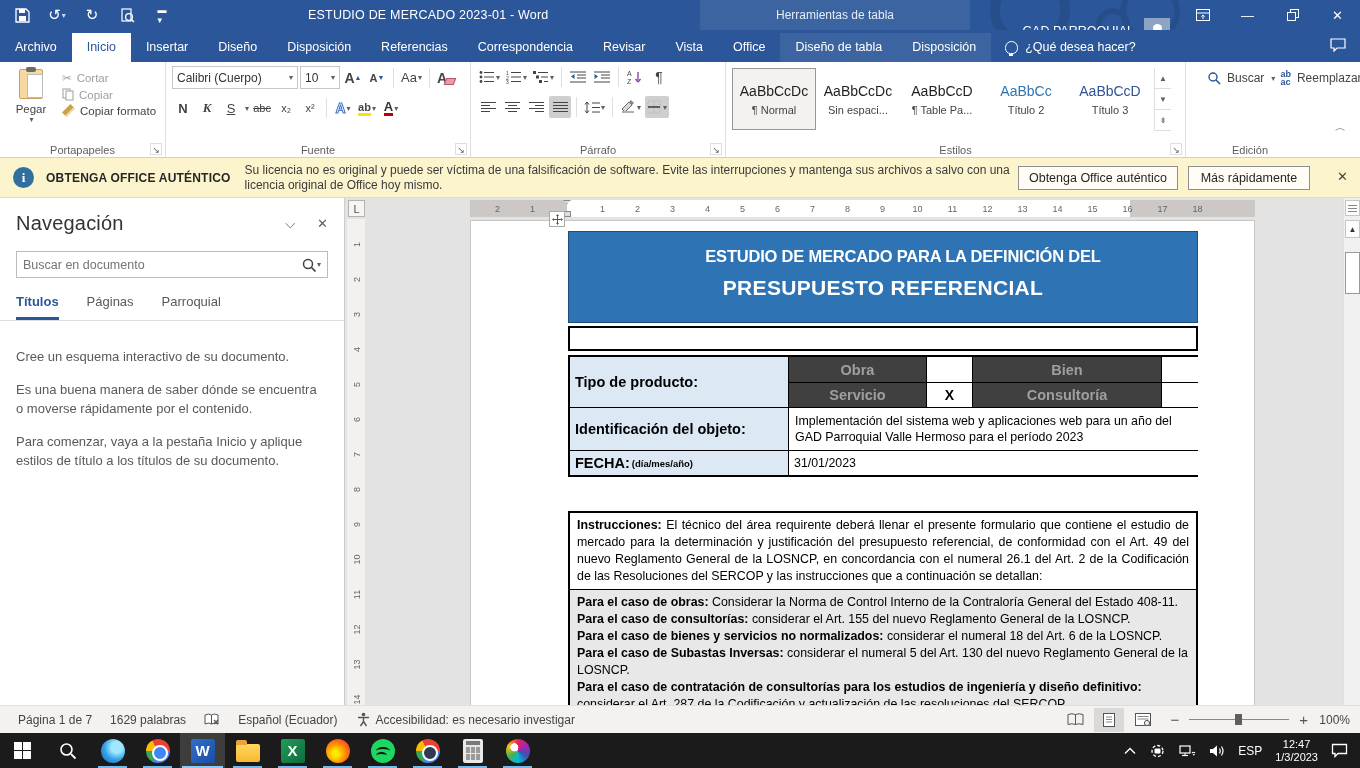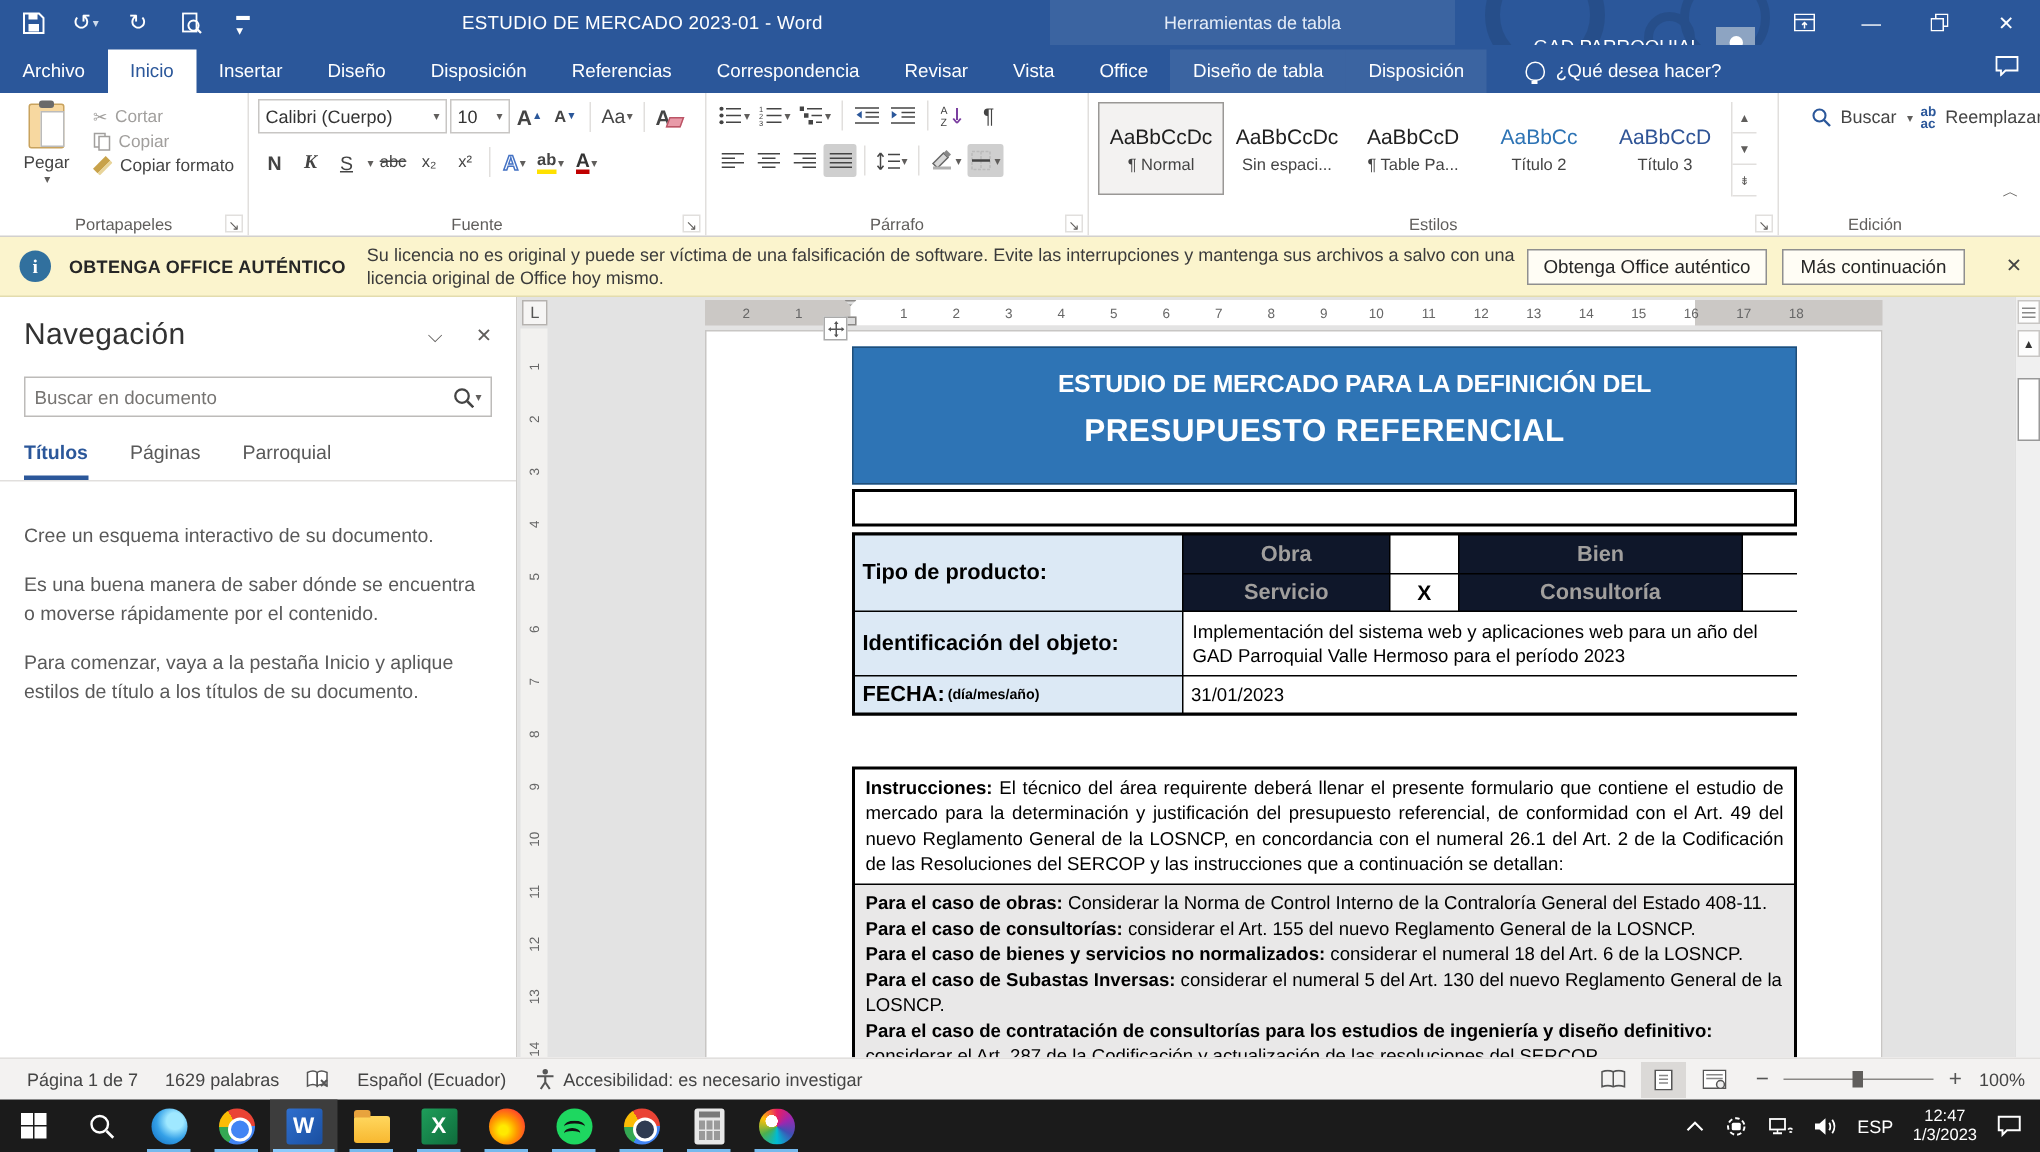--- a/index.html
+++ b/index.html
@@ -25,7 +25,7 @@
 .tab { padding:7px 15px 8px; font-size:12.5px; color:#fff; cursor:default; }
 .tab.active { background:#fff; color:#2b579a; }
 .tab.contextual { background:rgba(255,255,255,.08); }
-.tellme { display:flex; align-items:center; gap:7px; padding:7px 26px 8px; font-size:12.5px; color:#fff; }
+.tellme { display:flex; align-items:center; gap:7px; padding:7px 14px 8px; font-size:12.5px; color:#fff; }
 .bulb { width:13px; height:13px; border:1.5px solid #fff; border-radius:50% 50% 42% 42%; position:relative; }
 .bulb::after { content:""; position:absolute; left:3px; bottom:-3px; width:4px; height:2px; background:#fff; }
 .comment-btn { position:absolute; right:14px; bottom:6px; }

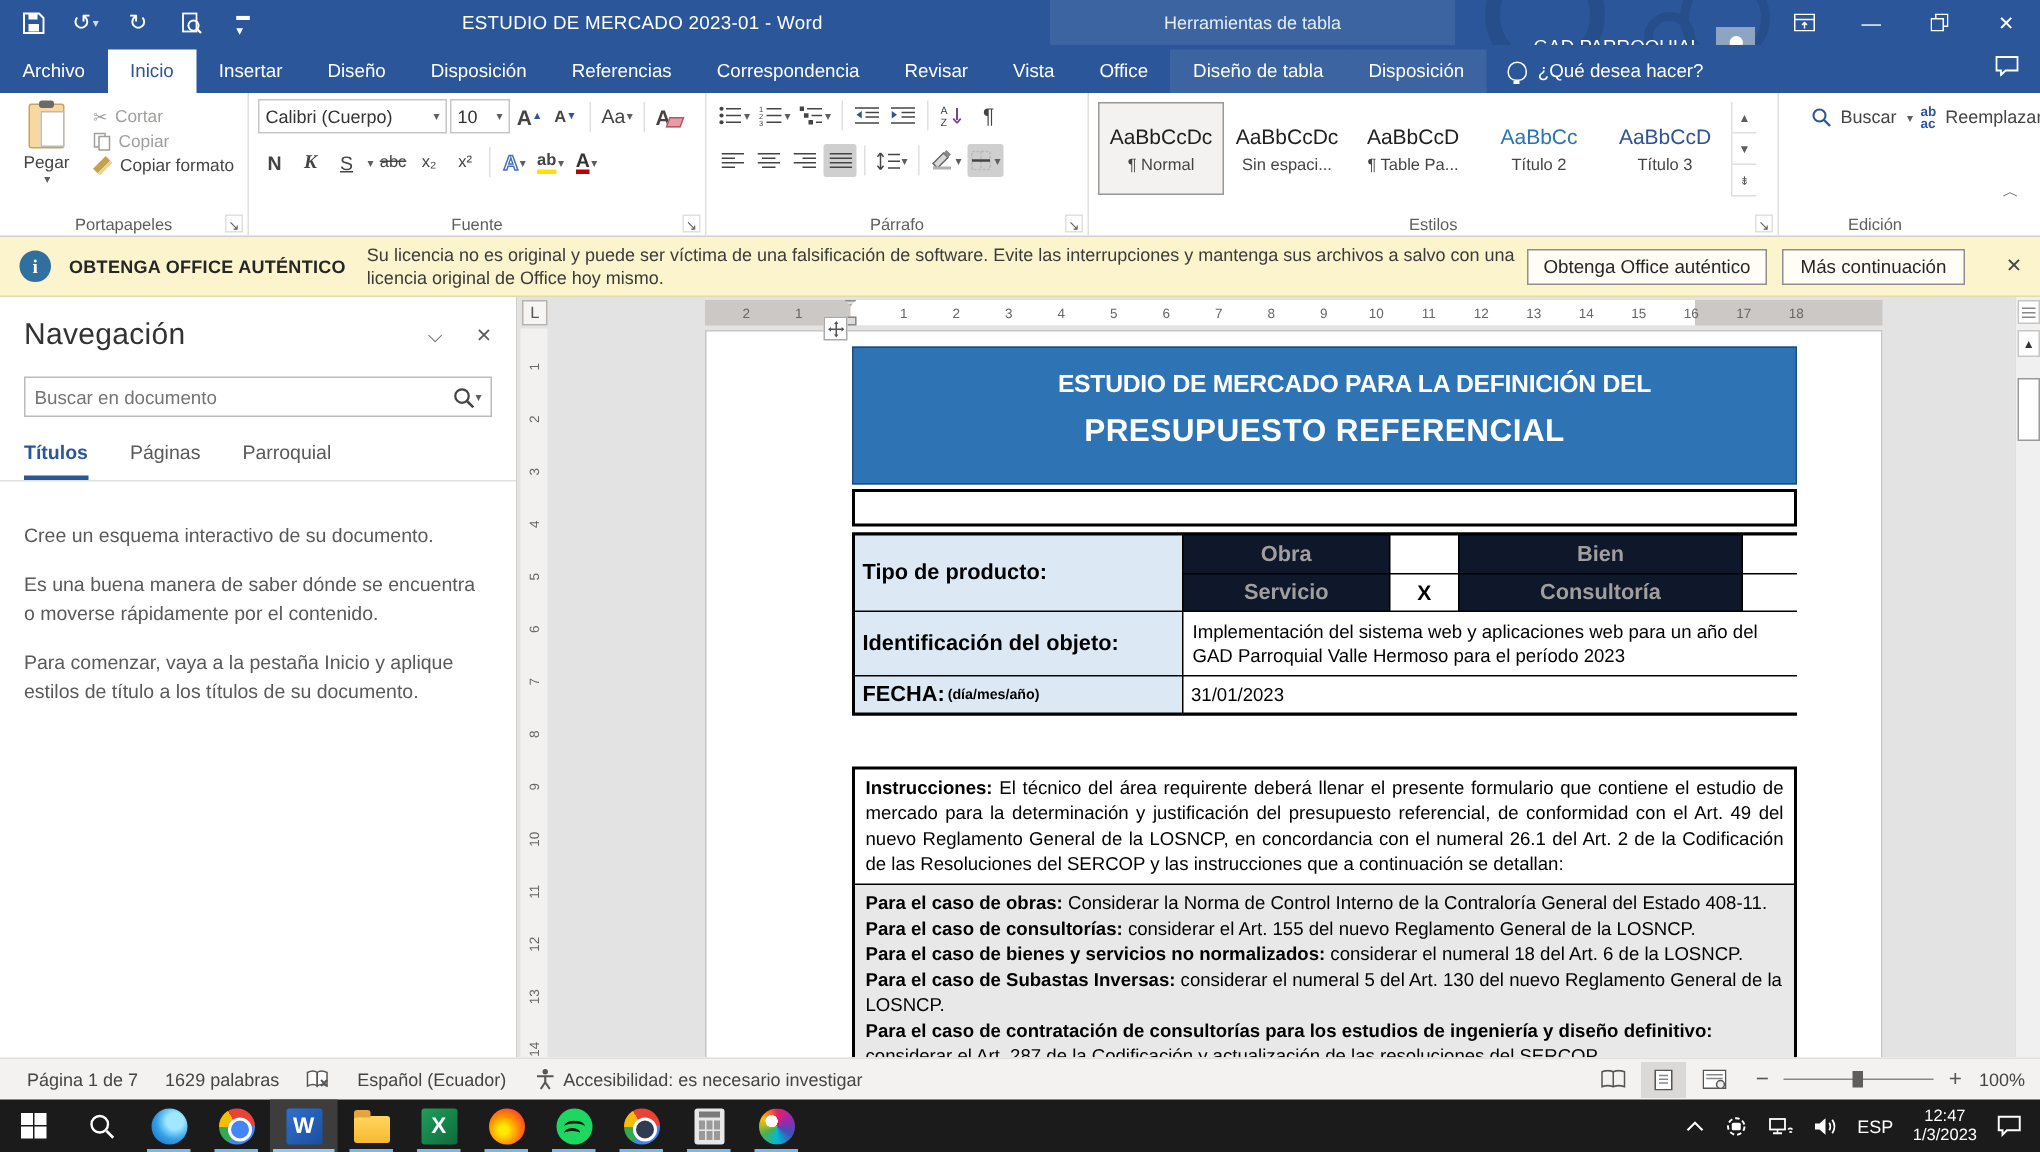--- a/index.html
+++ b/index.html
@@ -538,7 +538,7 @@
   <span class="warn-label">OBTENGA OFFICE AUTÉNTICO</span>
   <span class="warn-msg">Su licencia no es original y puede ser víctima de una falsificación de software. Evite las interrupciones y mantenga sus archivos a salvo con una licencia original de Office hoy mismo.</span>
   <span class="warn-btn" style="left:1018px; width:160px;">Obtenga Office auténtico</span>
-  <span class="warn-btn" style="left:1188px; width:122px;">Más continuación</span>
+  <span class="warn-btn" style="left:1188px; width:122px;">Más rápidamente</span>
   <span class="warn-x">✕</span>
 </div>
 

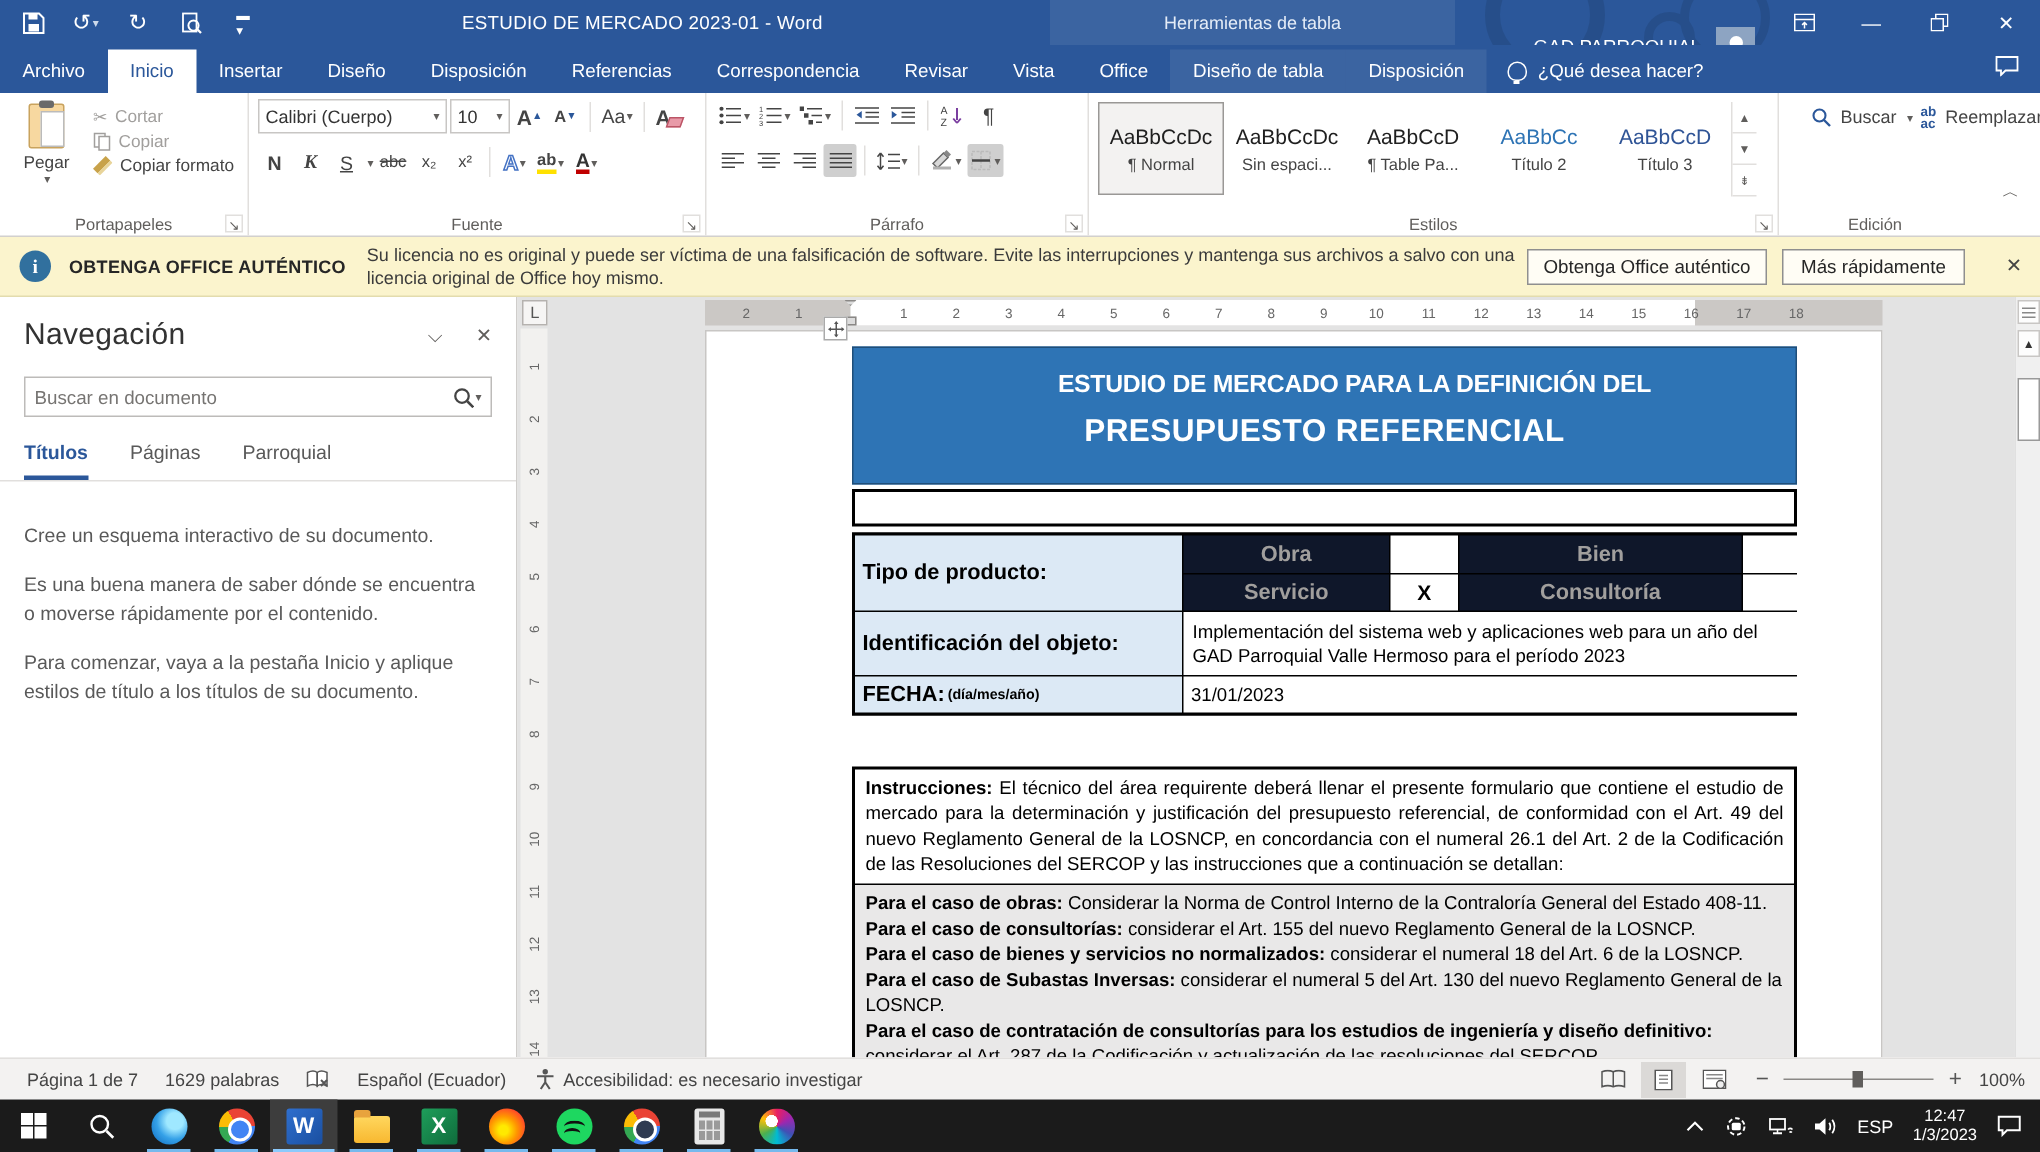--- a/index.html
+++ b/index.html
@@ -132,7 +132,7 @@
 .doctable { margin-top:4px; width:630px; display:grid; grid-template-columns:218px 137px 45px 188px 42px; border:2px solid #000; background:#000; gap:1px; }
 .cell { background:#fff; display:flex; align-items:center; padding:1px 5px; }
 .cell.blue { background:#dce9f5; }
-.cell.gray { background:#0f172a; justify-content:center; }
+.cell.gray { background:#404040; justify-content:center; }
 .cell.hdr { font-weight:bold; font-size:14.5px; }
 .lblcell { font-weight:bold; font-size:14.5px; }
 .xval { justify-content:center; font-weight:bold; font-size:14px; }

